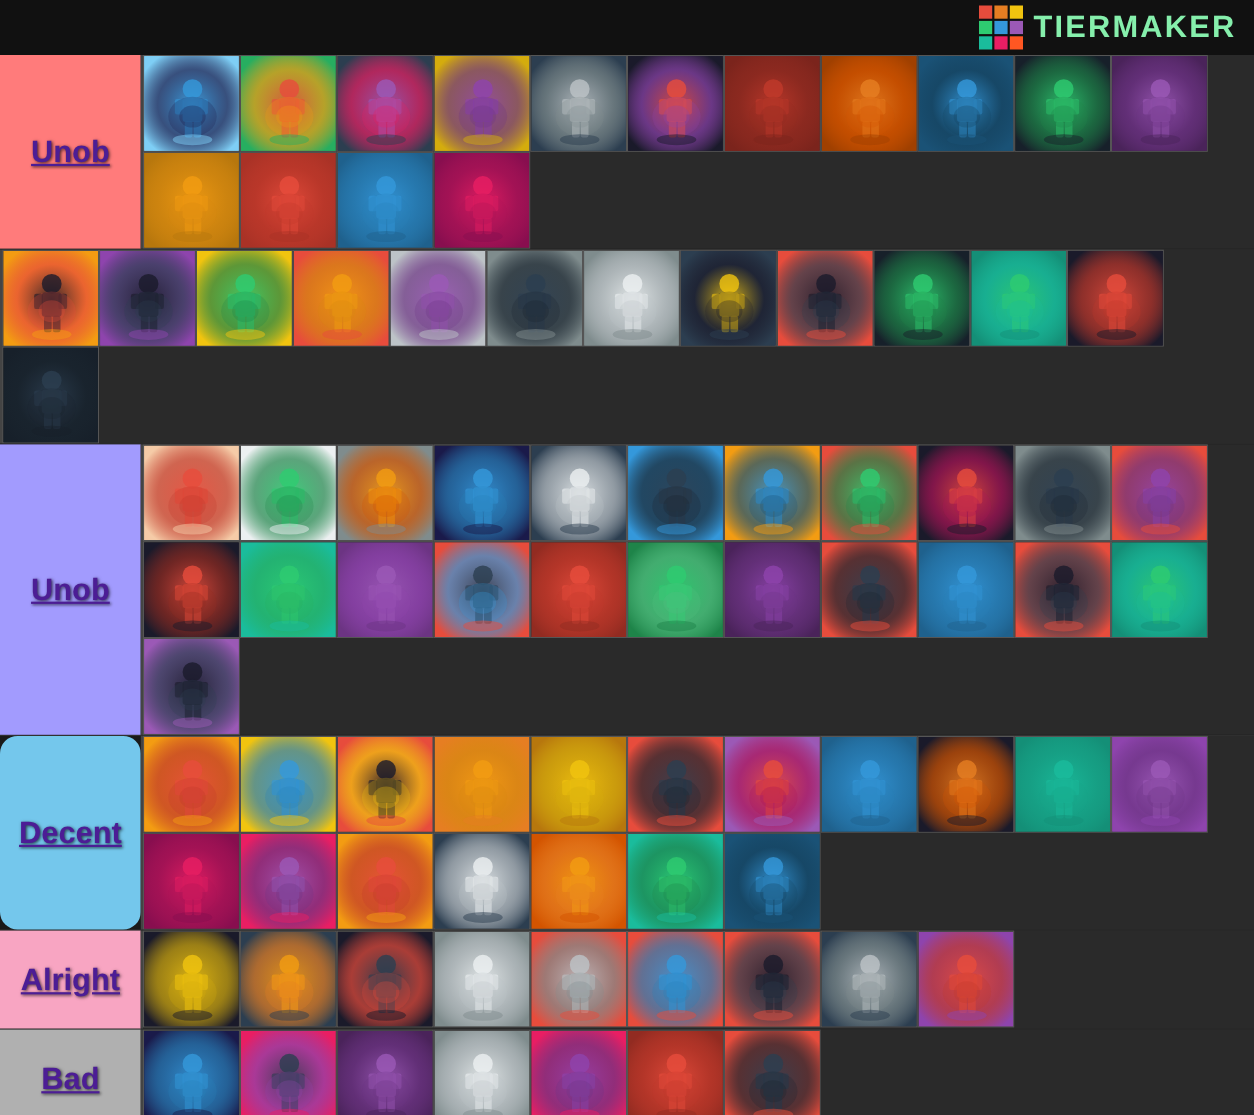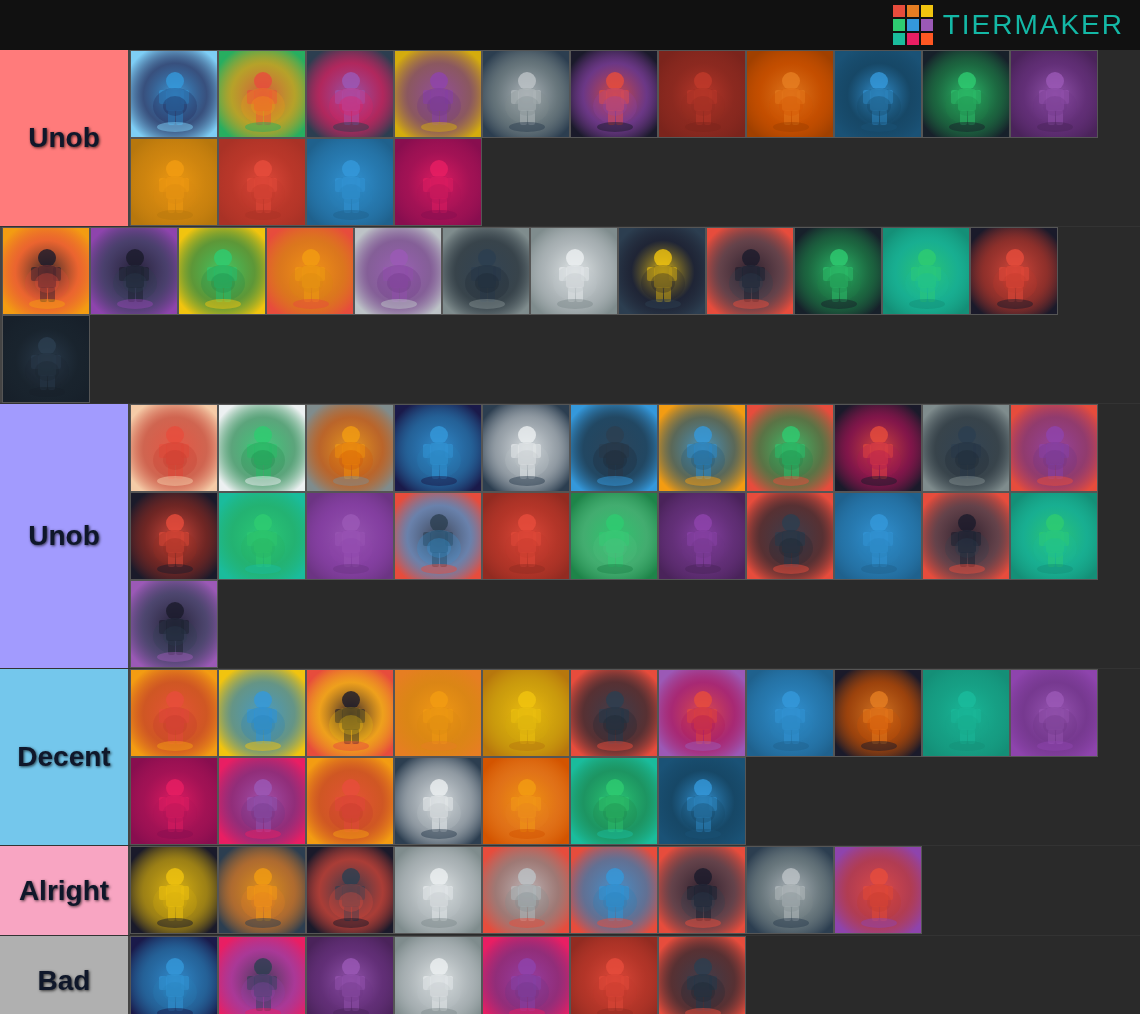--- a/index.html
+++ b/index.html
@@ -39,8 +39,8 @@
 
     .logo-title {
       font-size: 28px;
-      font-weight: 400;
-      color: #14b8a6;
+      font-weight: 700;
+      color: #86efac;
       letter-spacing: 2px;
       text-transform: uppercase;
     }

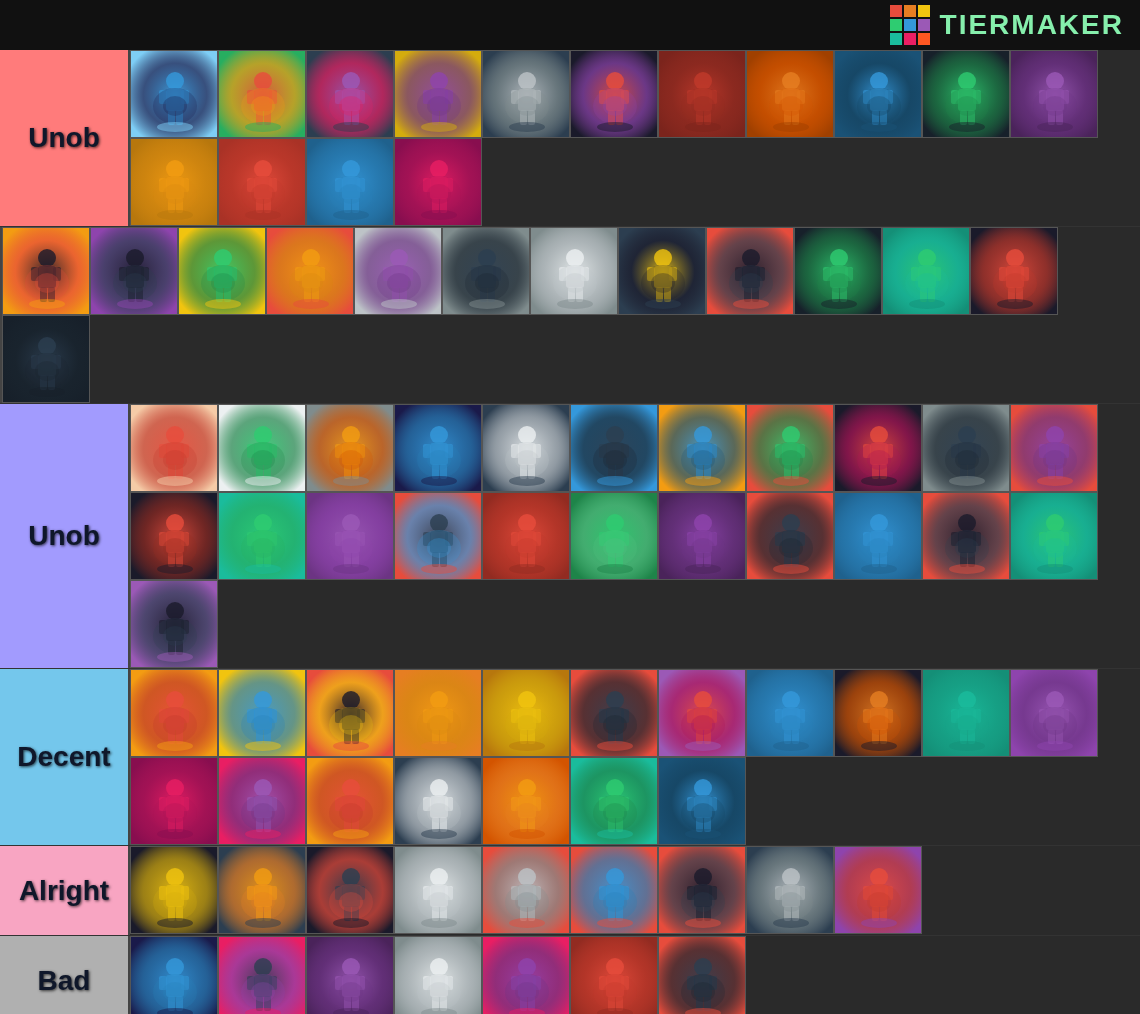--- a/index.html
+++ b/index.html
@@ -65,8 +65,9 @@
       justify-content: center;
       font-size: 28px;
       font-weight: bold;
-      color: #0f172a;
+      color: #4c1d95;
       text-shadow: 1px 1px 3px rgba(0,0,0,0.7);
+      text-decoration: underline;
     }
 
     .tier-content {

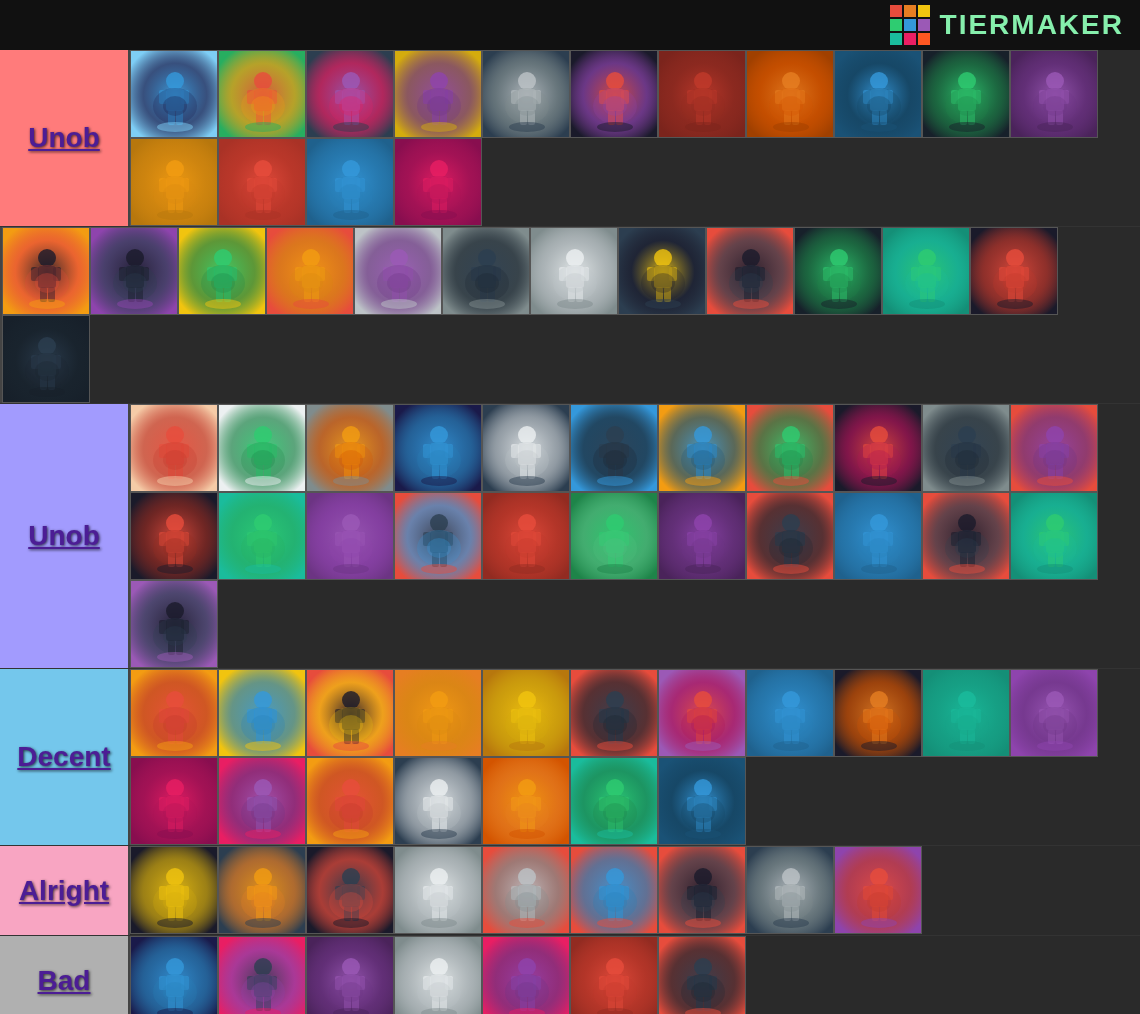--- a/index.html
+++ b/index.html
@@ -1305,7 +1305,7 @@
       </div>
     </div>
     <div class="tier-row">
-      <div class="tier-label tier-decent" style="background-color: rgb(116, 199, 236);">Decent</div>
+      <div class="tier-label tier-decent" style="background-color: rgb(116, 199, 236); border-radius: 16px;">Decent</div>
       <div class="tier-content">
         <div class="img-block"><svg width="88" height="88" xmlns="http://www.w3.org/2000/svg">
       <defs>

